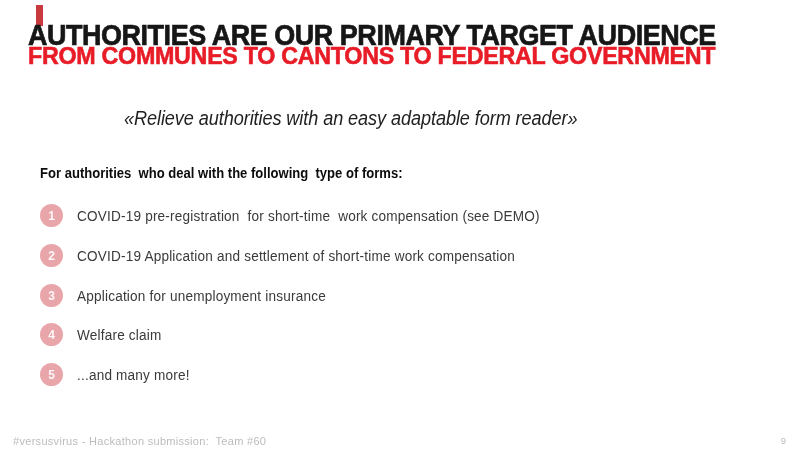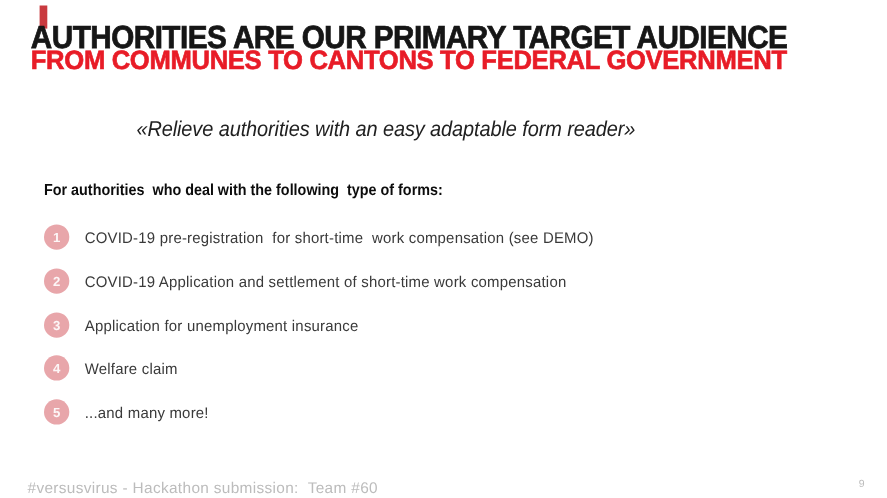--- a/index.html
+++ b/index.html
@@ -58,8 +58,8 @@
     transform:scaleX(0.97);transform-origin:0 50%;
   }
   .footer-left{
-    left:25px;top:435px;
-    font-size:14px;color:var(--footer-gray,#bcbcbc);
+    left:13px;top:435px;
+    font-size:11px;color:var(--footer-gray,#bcbcbc);
     letter-spacing:0.3px;white-space:pre;
   }
   .page-num{

